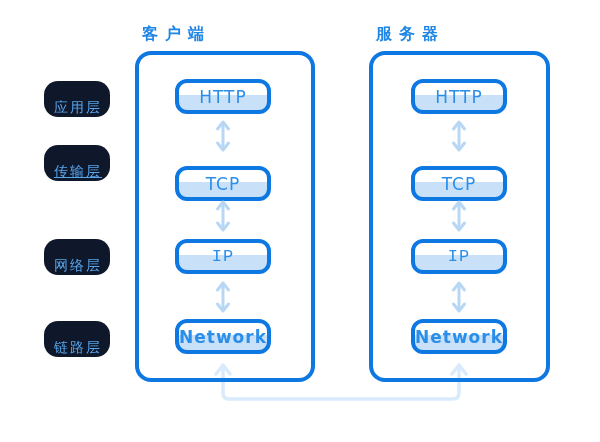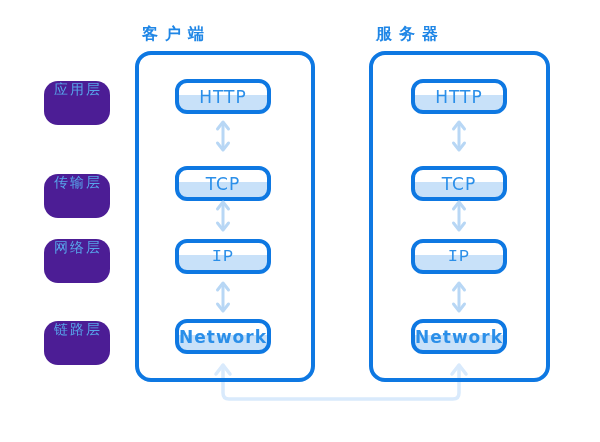--- a/index.html
+++ b/index.html
@@ -24,9 +24,9 @@
   .panel.client { left:135px; width:172px; }
   .panel.server { left:369px; width:173px; }
   .layer-pill {
-    position:absolute; left:44px; width:66px; height:44px; z-index:2;
-    background:#4c1d95; border-radius:14px;
-    display:flex; align-items:flex-start; justify-content:center;
+    position:absolute; left:44px; width:66px; height:36px; z-index:2;
+    background:#0f172a; border-radius:14px;
+    display:flex; align-items:flex-end; justify-content:center;
     color:#57a4ea; font-size:14px; letter-spacing:2px; text-indent:2px;
   }
   .pill-1 { top:81px; }  .pill-2 { top:174px; }

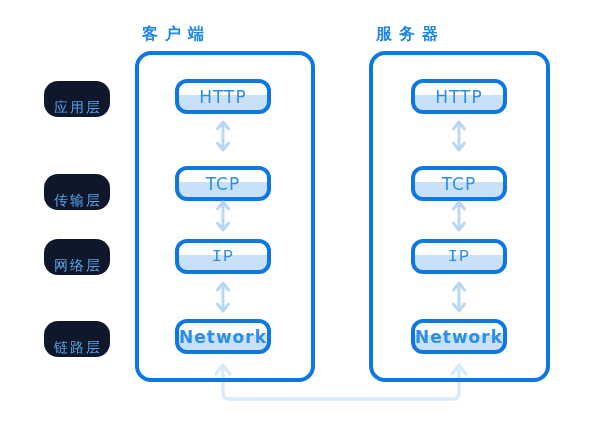--- a/index.html
+++ b/index.html
@@ -29,7 +29,7 @@
     display:flex; align-items:flex-end; justify-content:center;
     color:#57a4ea; font-size:14px; letter-spacing:2px; text-indent:2px;
   }
-  .pill-1 { top:81px; }  .pill-2 { top:174px; }
+  .pill-1 { top:81px; }  .pill-2 { top:145px;text-decoration:underline; }
   .pill-3 { top:239px; } .pill-4 { top:321px; }
   .proto-box {
     position:absolute; width:88px; height:27px; z-index:2;

